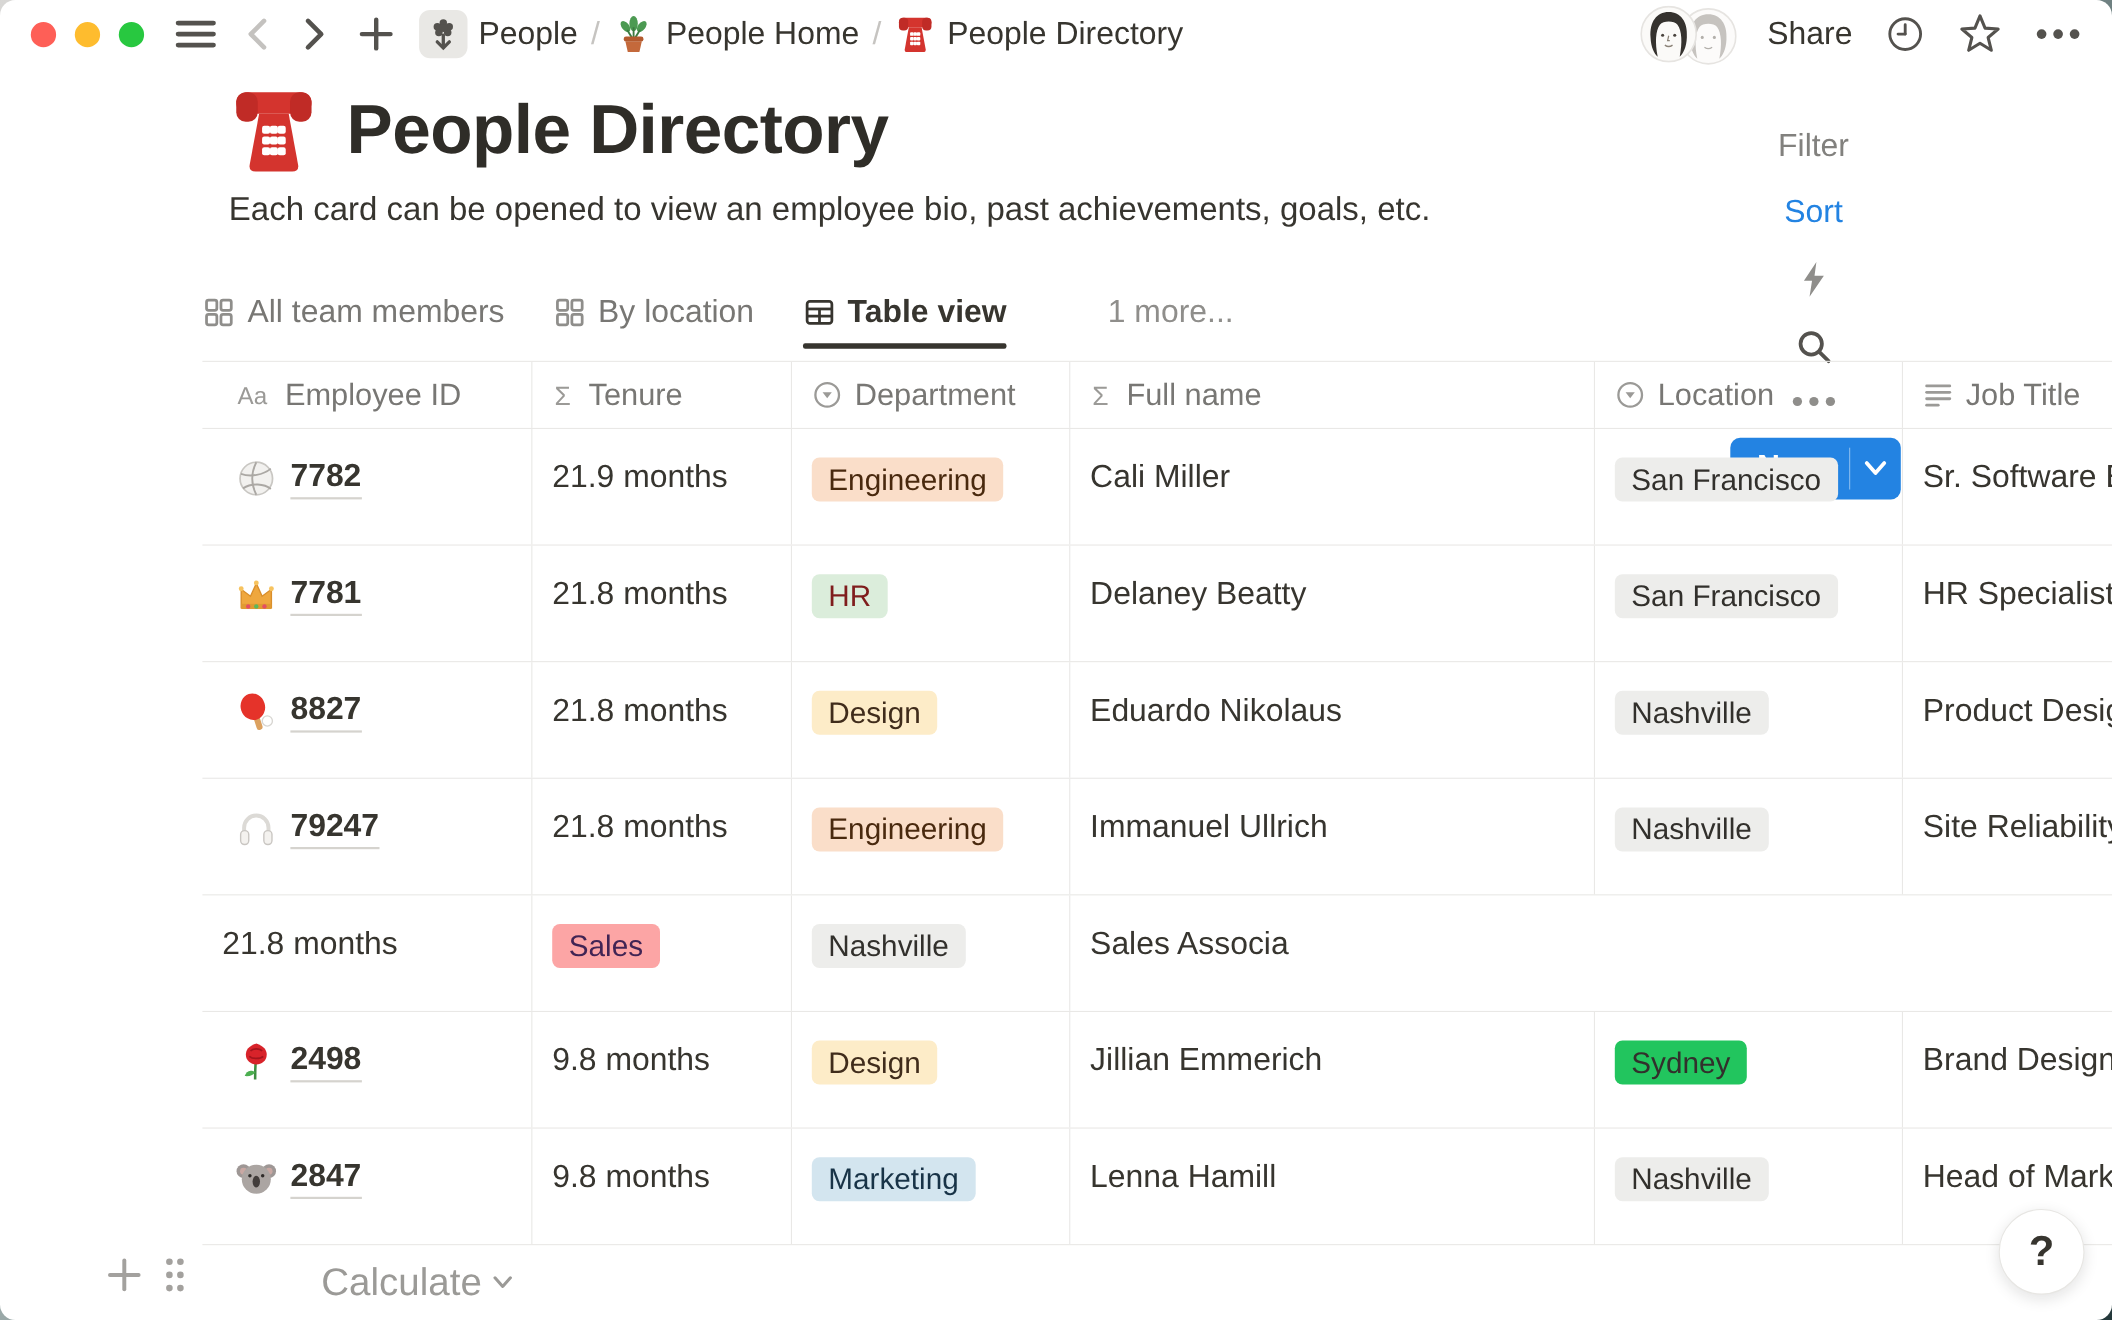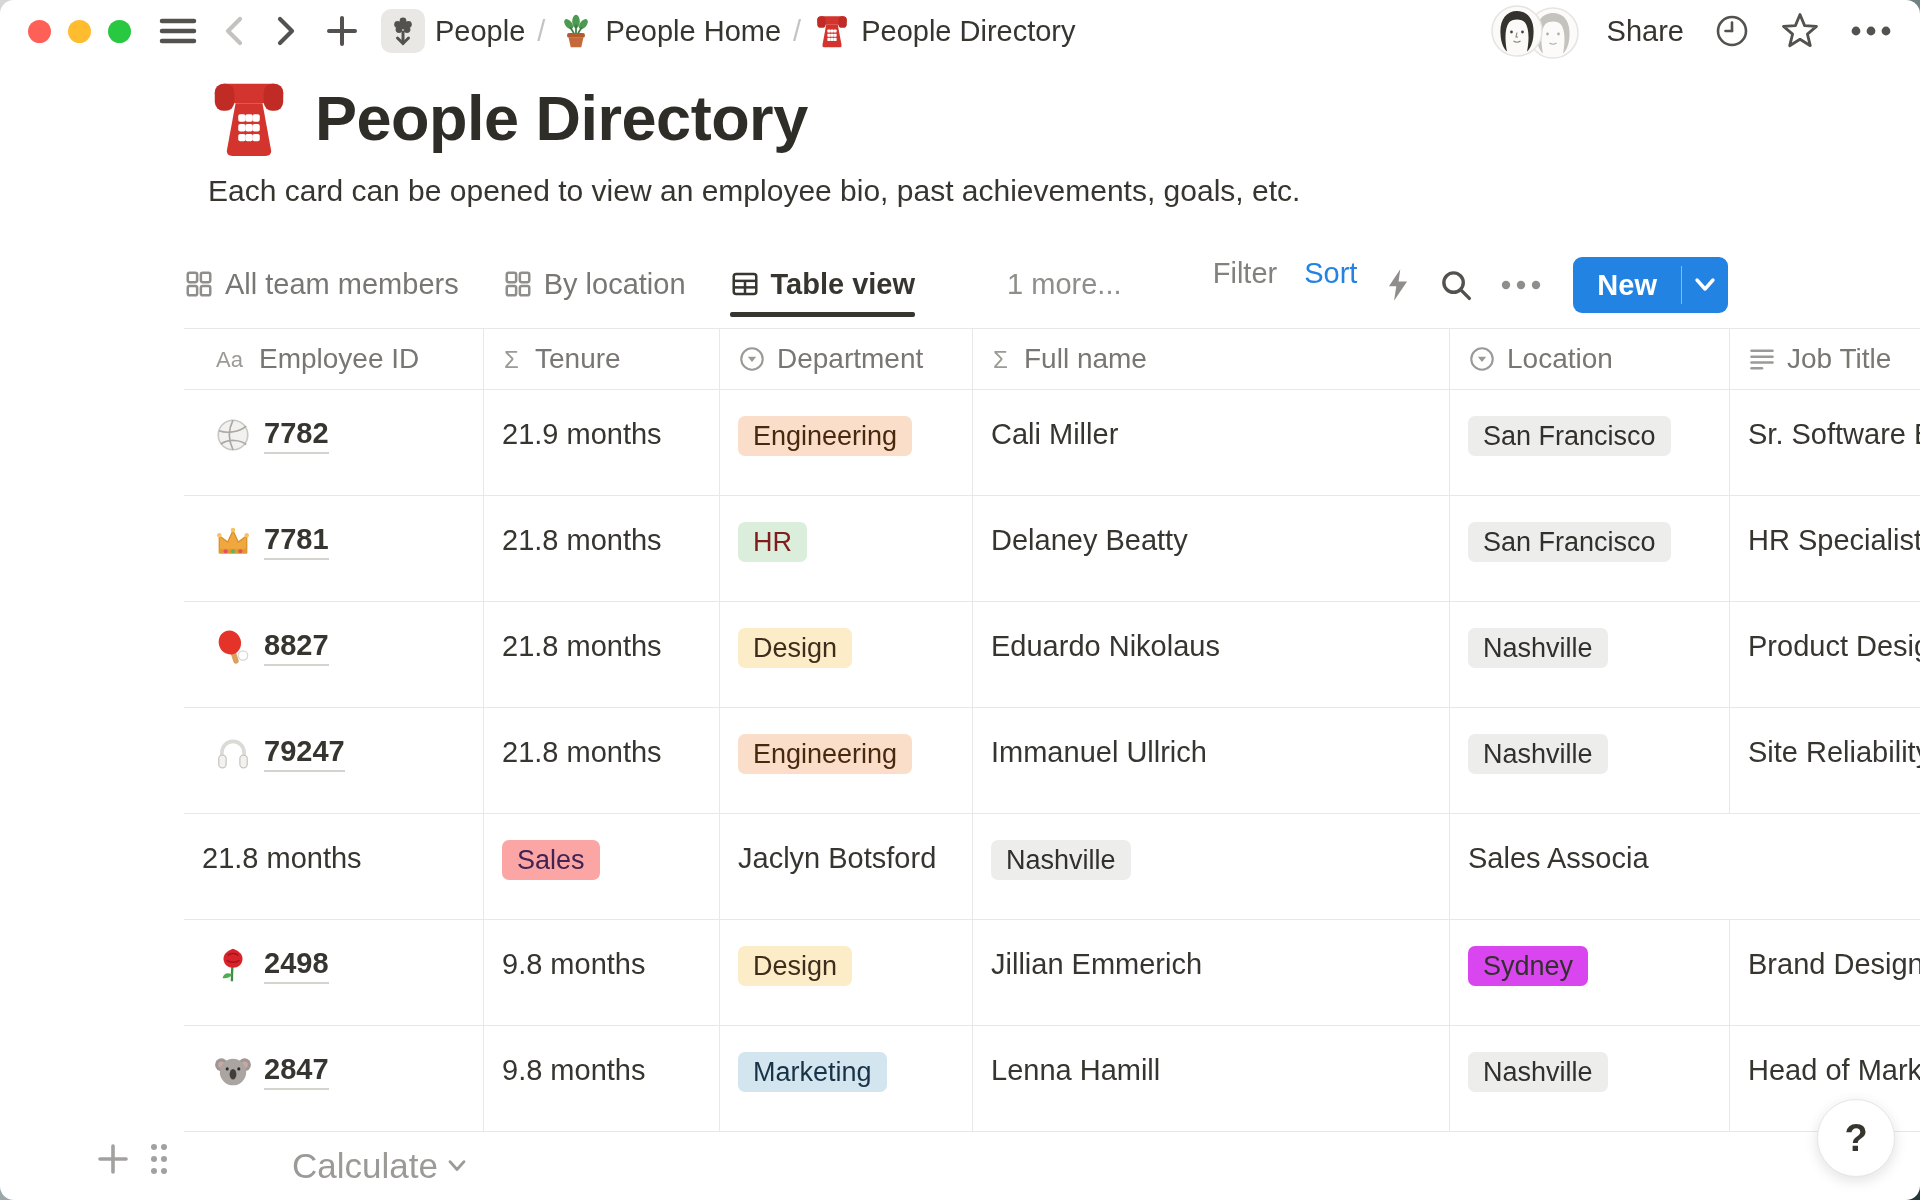--- a/index.html
+++ b/index.html
@@ -44,7 +44,7 @@
   .tab.active{color:#37352f;font-weight:600;}
   .tab.active:after{content:"";position:absolute;left:0;right:0;bottom:-2px;height:5px;border-radius:2px;background:#37352f;}
   .tab.more{color:#8f8e8b;margin-left:48px;}
-  .toolbar-right{margin-left:auto;display:flex;gap:27px;padding-bottom:12px;}
+  .toolbar-right{margin-left:auto;display:flex;align-items:center;gap:27px;padding-bottom:12px;flex-direction:column;}
   .tool-label{font-size:29px;color:#82817e;cursor:pointer;white-space:nowrap;}
   .tool-label.sort{color:var(--accent,#2383e2);}
   .new-btn{display:flex;align-items:stretch;height:56px;border-radius:9px;overflow:hidden;background:var(--accent,#2383e2);cursor:pointer;margin-left:4px;}

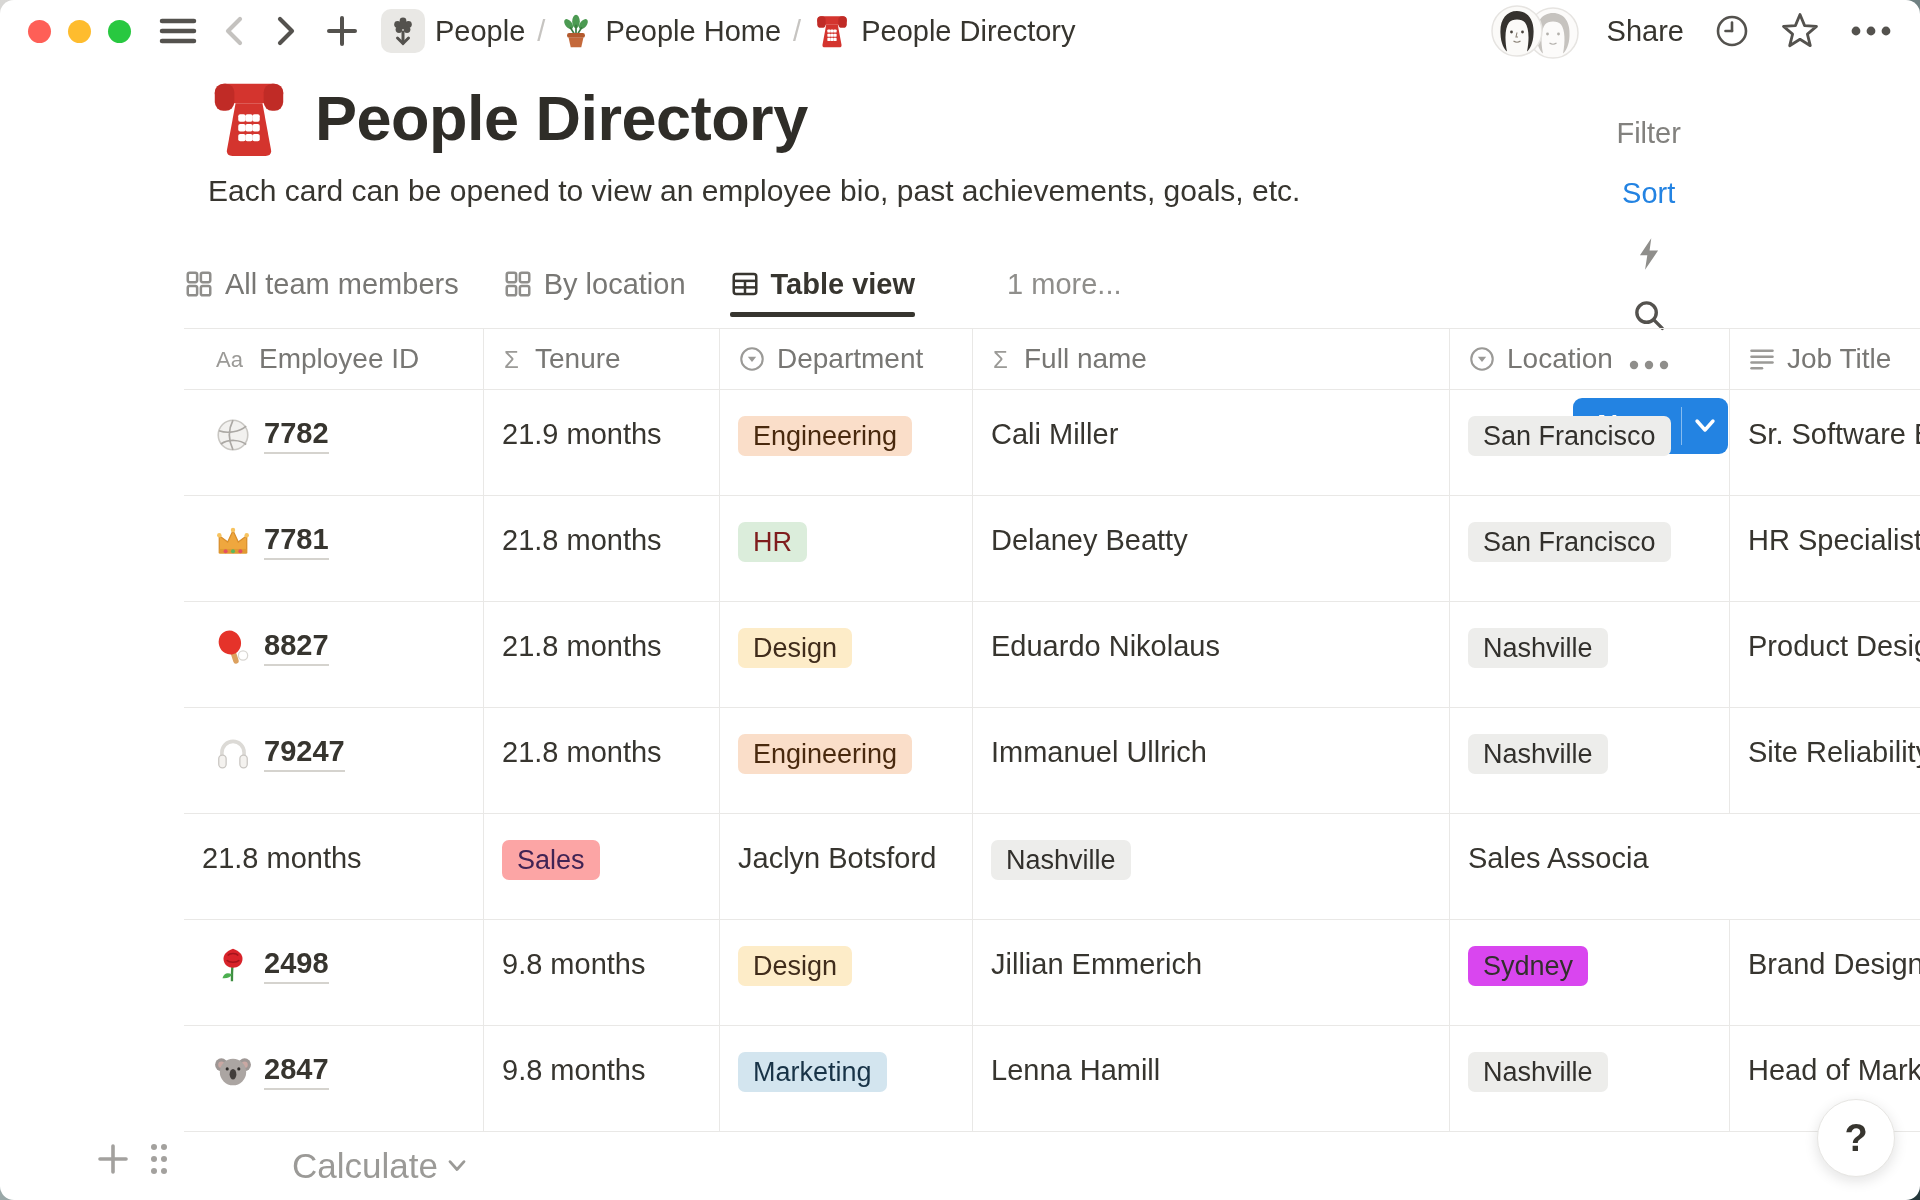--- a/index.html
+++ b/index.html
@@ -463,7 +463,6 @@
   <div class="tgrid trow">
     <div class="td plain">21.8 months</div>
     <div class="td" style="padding-top:26px"><span class="tag" style="background:#fca5a5;color:#412454">Sales</span></div>
-    <div class="td plain">Jaclyn Botsford</div>
     <div class="td" style="padding-top:26px"><span class="tag" style="background:#ededeb;color:#32302c">Nashville</span></div>
     <div class="td plain">Sales Associa</div>
   </div>

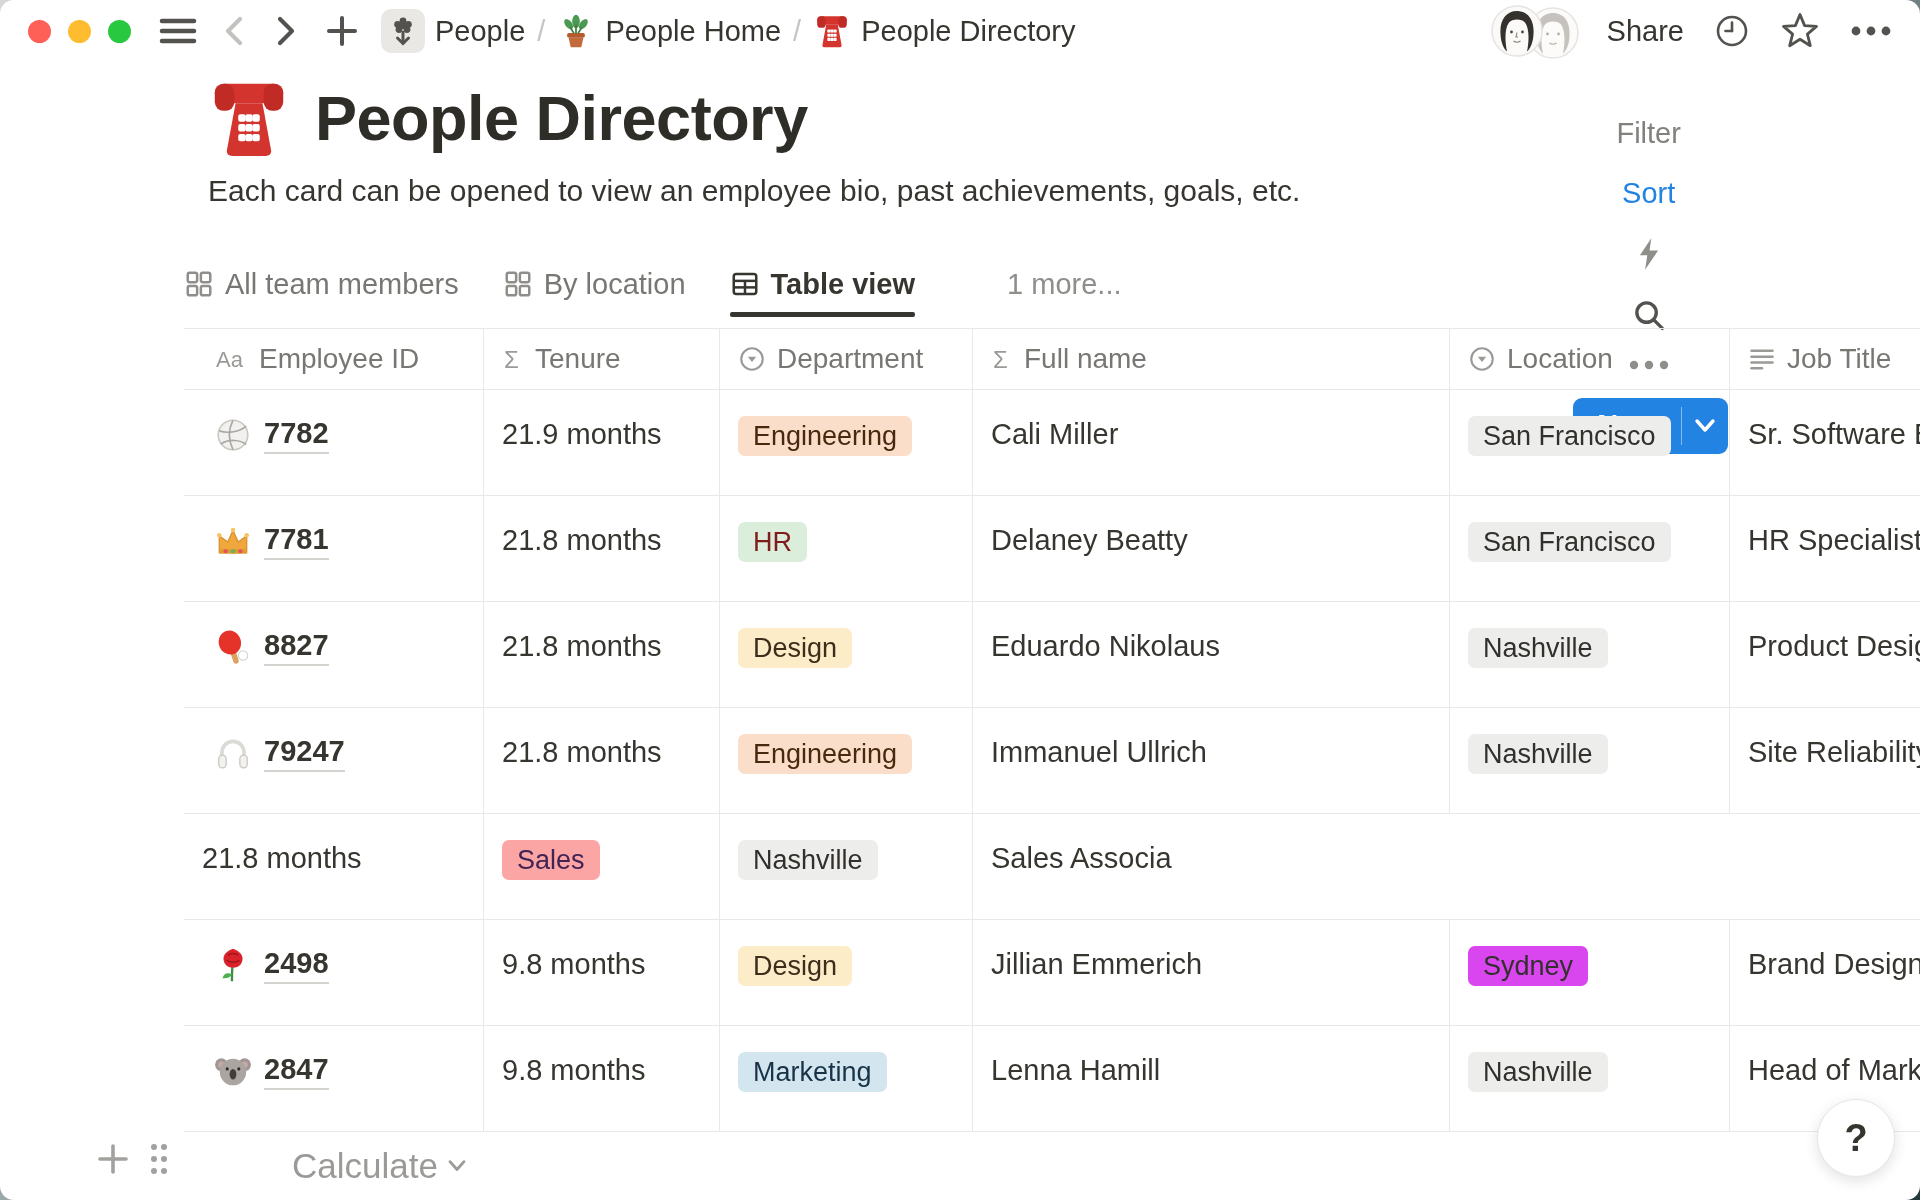--- a/index.html
+++ b/index.html
@@ -482,7 +482,7 @@
     <div class="td plain">9.8 months</div>
     <div class="td" style="padding-top:26px"><span class="tag" style="background:#fdecc8;color:#402c1b">Design</span></div>
     <div class="td plain">Jillian Emmerich</div>
-    <div class="td" style="padding-top:26px"><span class="tag" style="background:#d946ef;color:#32302c">Sydney</span></div>
+    <div class="td" style="padding-top:26px"><span class="tag" style="background:#22c55e;color:#32302c">Sydney</span></div>
     <div class="td plain">Brand Design</div>
   </div>
   <div class="tgrid trow">

